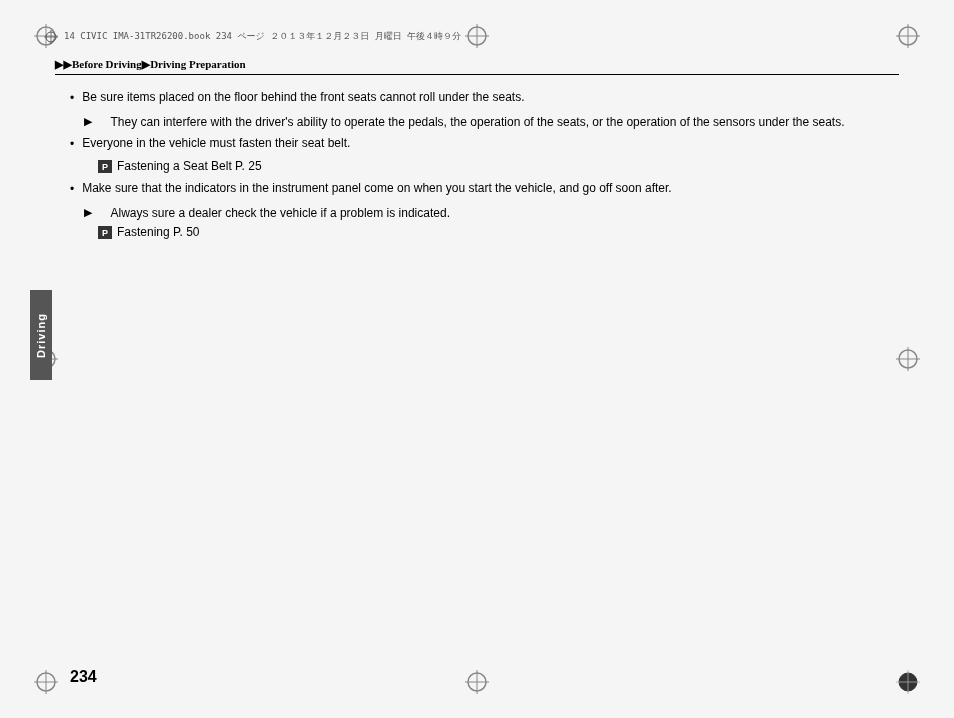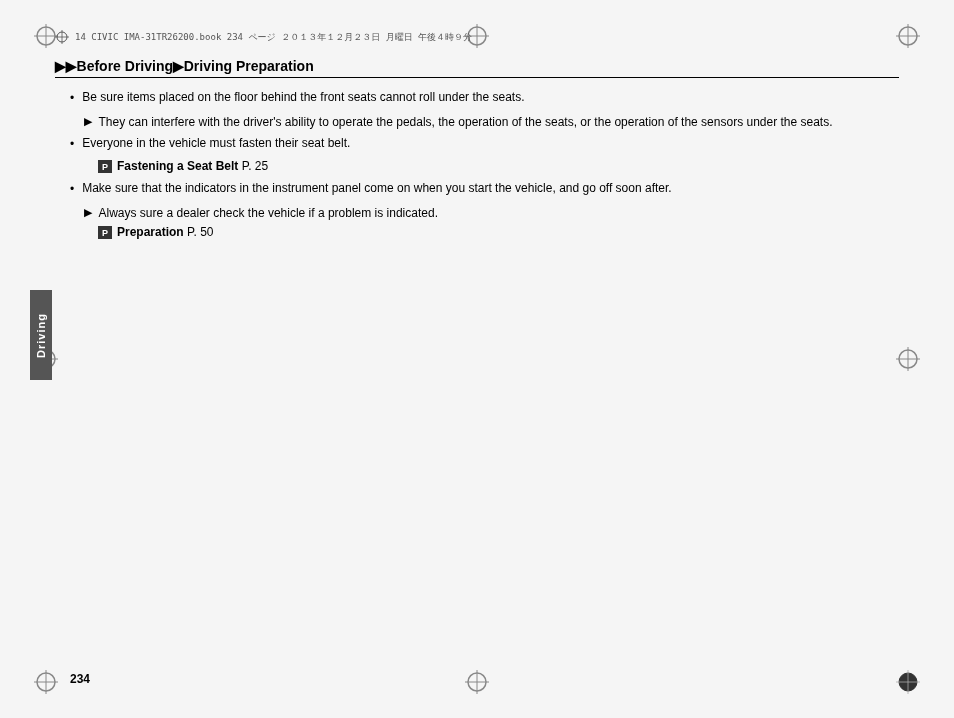--- a/index.html
+++ b/index.html
@@ -46,13 +46,13 @@
     .file-info {
       position: absolute;
       top: 30px;
-      left: 55px;
+      left: 44px;
       right: 55px;
       font-size: 9px;
       color: #555555;
       font-family: monospace;
       display: flex;
-      align-items: center;
+      align-items: flex-start;
       gap: 6px;
     }
 

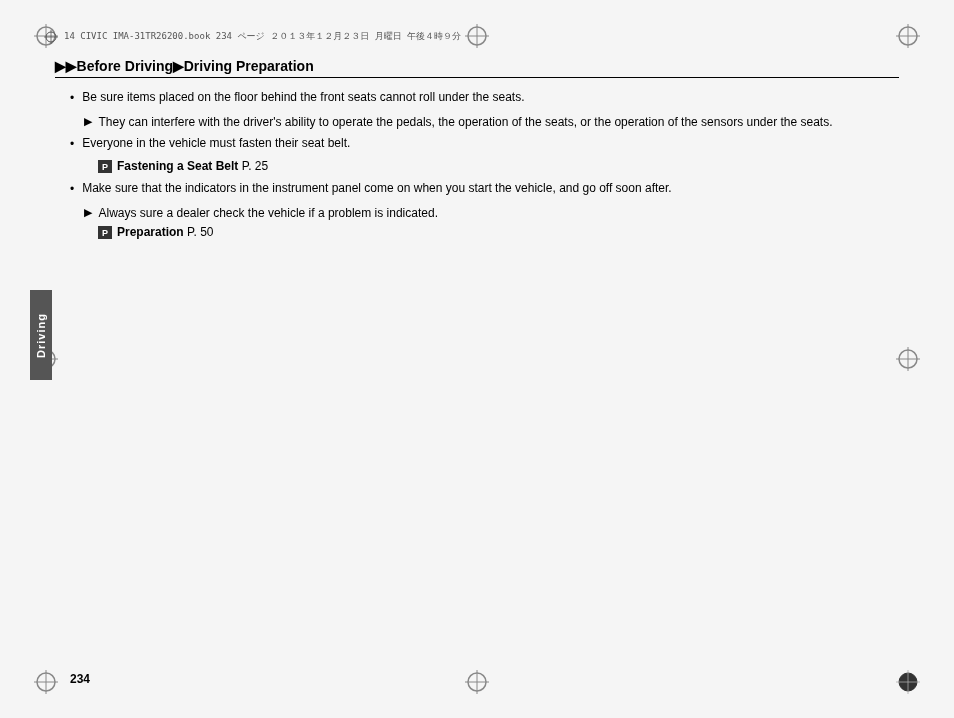--- a/index.html
+++ b/index.html
@@ -65,9 +65,10 @@
     }
 
     .breadcrumb-text {
-      font-size: 14px;
+      font-size: 11px;
       color: #000000;
       font-weight: bold;
+      font-family: Liberation Serif, serif;
     }
 
     .breadcrumb-line {

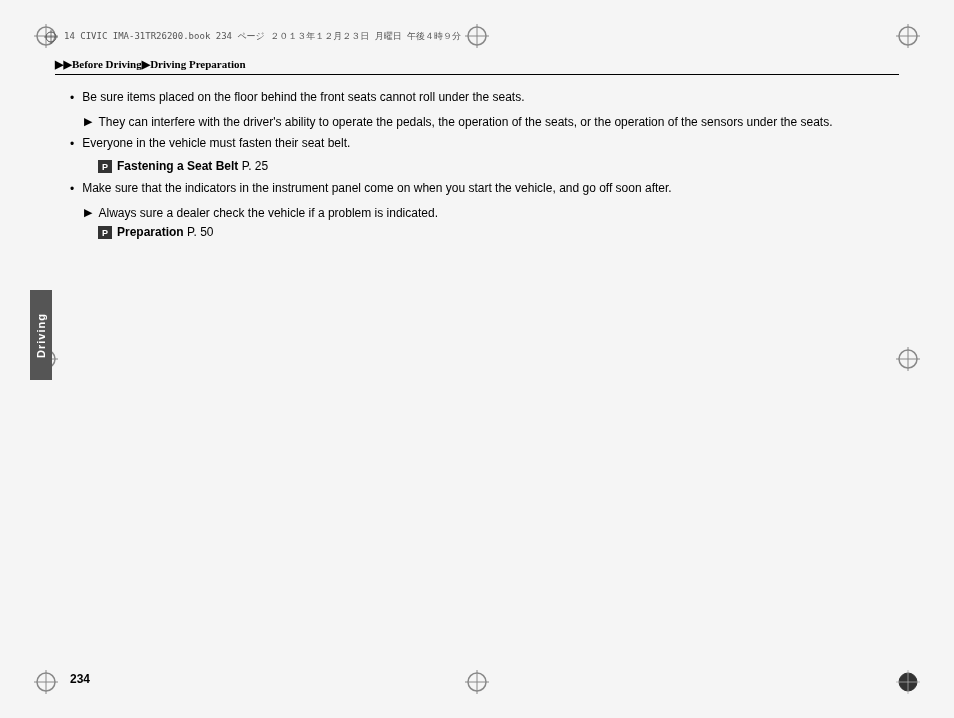--- a/index.html
+++ b/index.html
@@ -120,6 +120,7 @@
 
     .sub-text {
       flex: 1;
+      margin-left: 12px;
     }
 
     .bold-text {

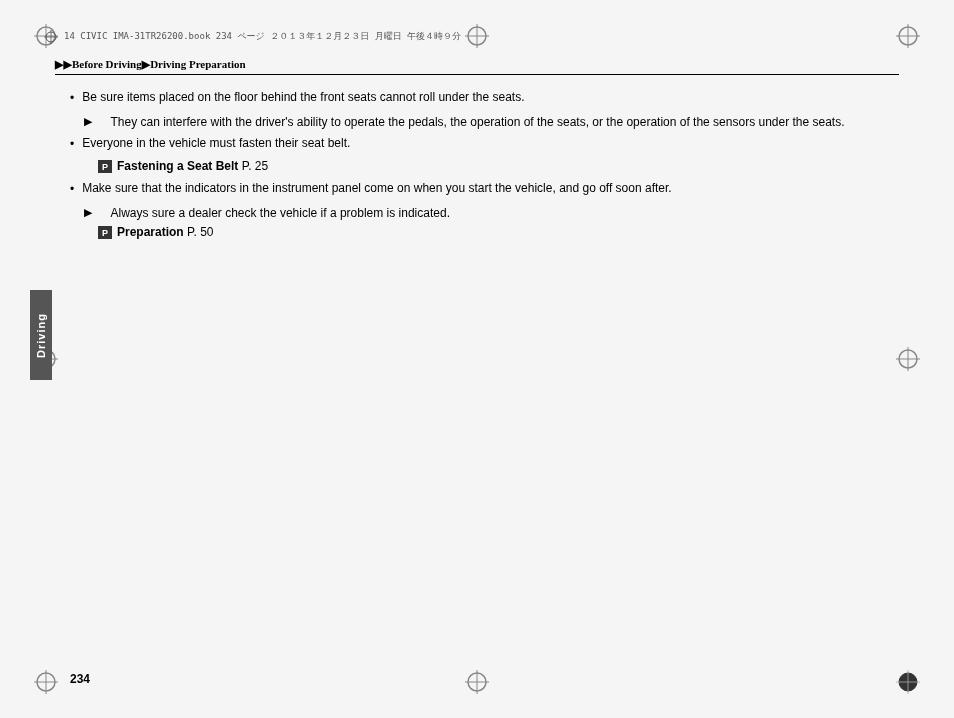--- a/index.html
+++ b/index.html
@@ -124,7 +124,7 @@
     }
 
     .bold-text {
-      font-weight: bold;
+      font-weight: normal;
     }
 
     .ref-item {

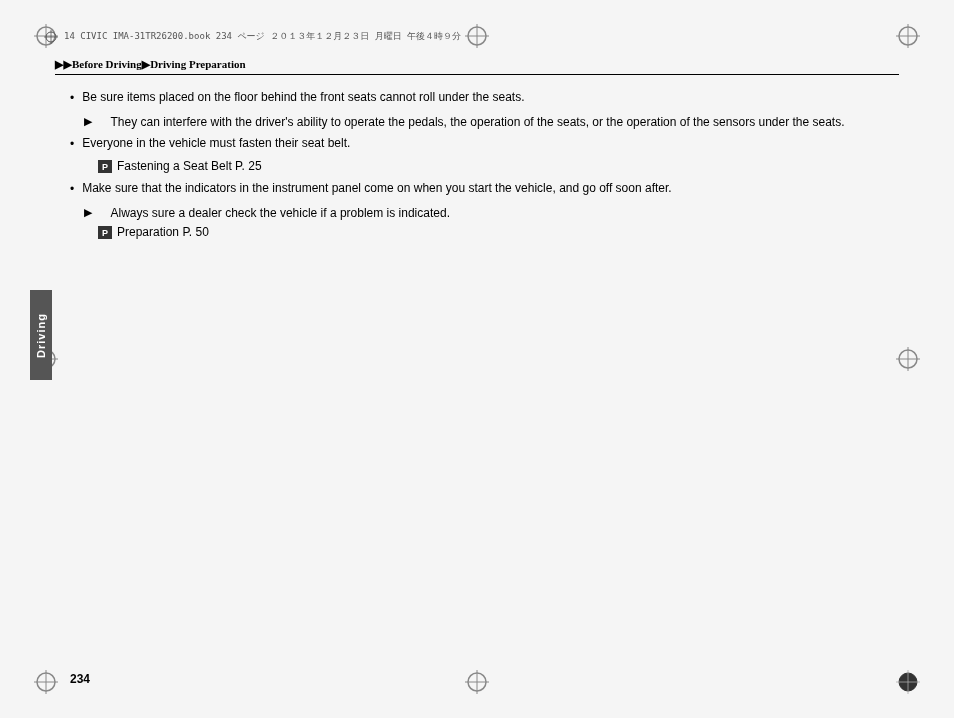--- a/index.html
+++ b/index.html
@@ -309,7 +309,7 @@
         </svg>
       </span>
       <span>
-        <span class="bold-text">Preparation</span>
+        <span class="bold-text">Fastening</span>
         <span> P. 50</span>
       </span>
     </div>

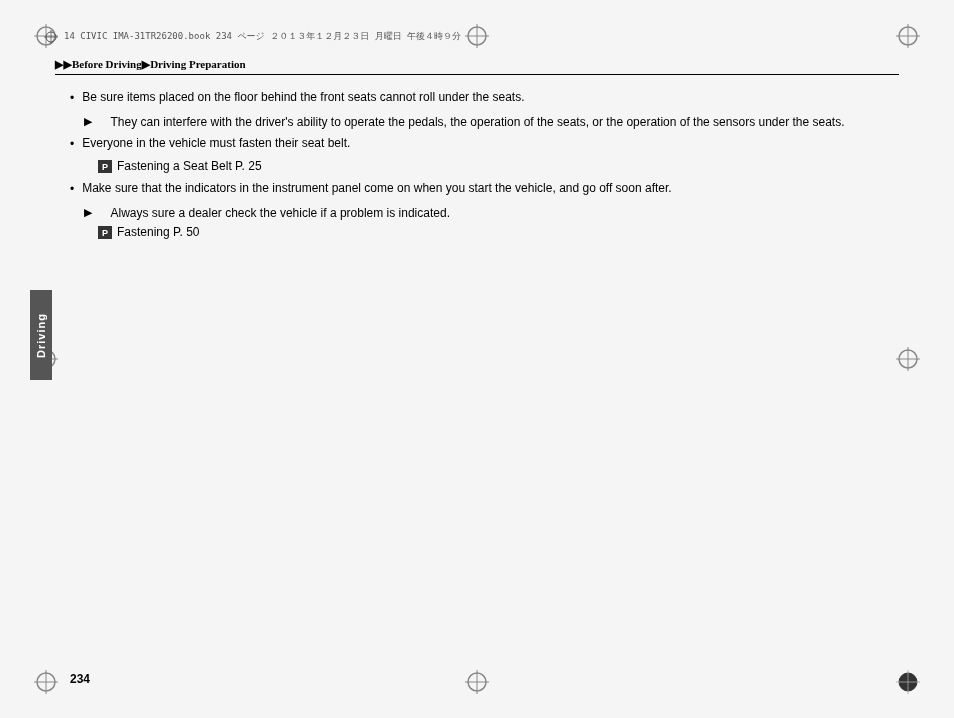--- a/index.html
+++ b/index.html
@@ -173,7 +173,7 @@
       position: absolute;
       bottom: 32px;
       left: 70px;
-      font-size: 12px;
+      font-size: 16px;
       font-weight: bold;
       color: #000000;
     }

